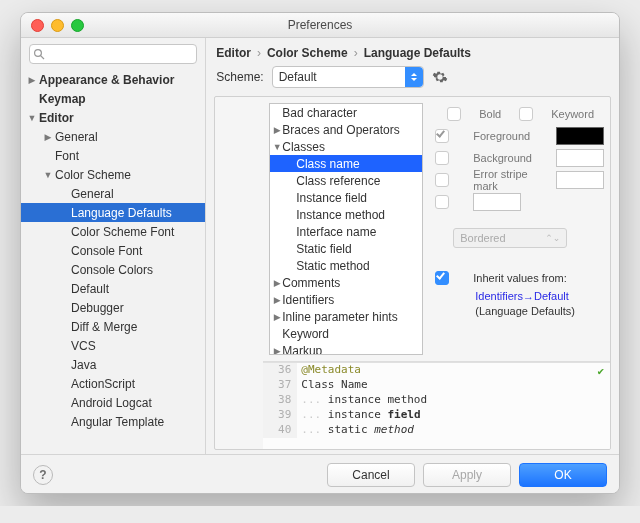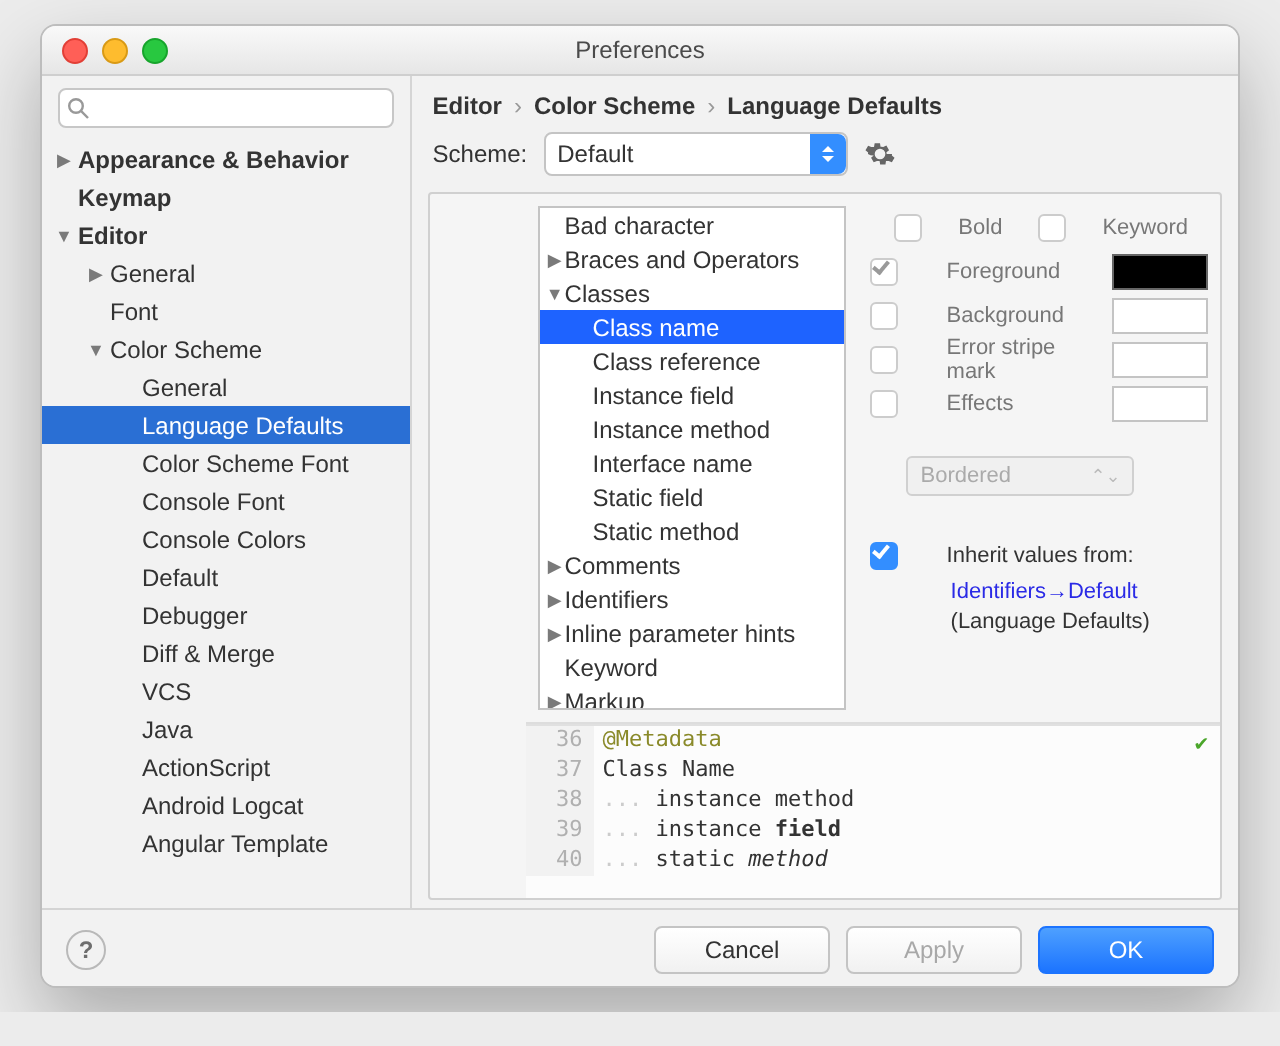--- a/index.html
+++ b/index.html
@@ -289,7 +289,6 @@
             </div>
             <div class="orow">
               <span class="cb"></span>
-              <span style="flex:1;">Effects</span>
               <span class="swatch"></span>
             </div>
             <div class="orow" style="padding-left:18px;margin-top:14px;">

